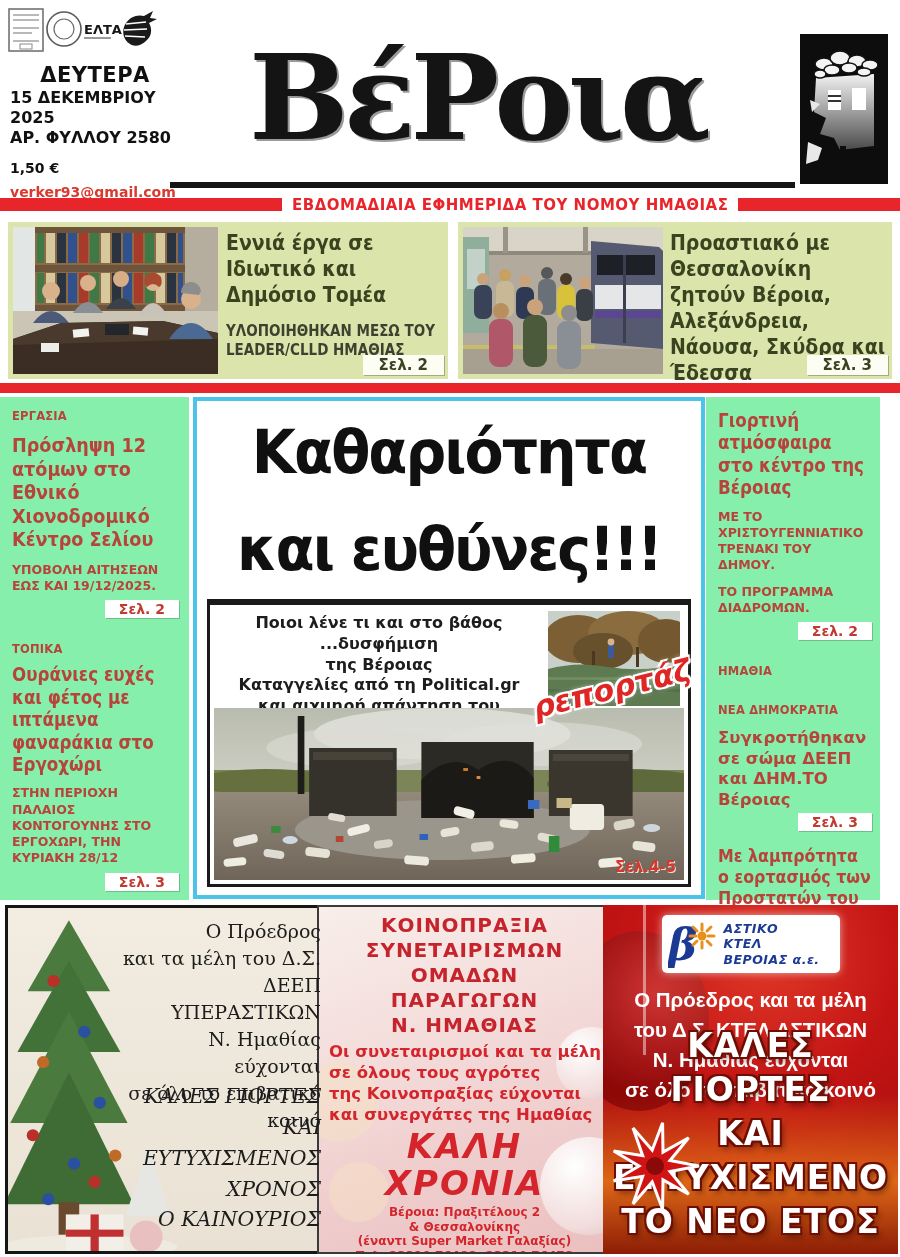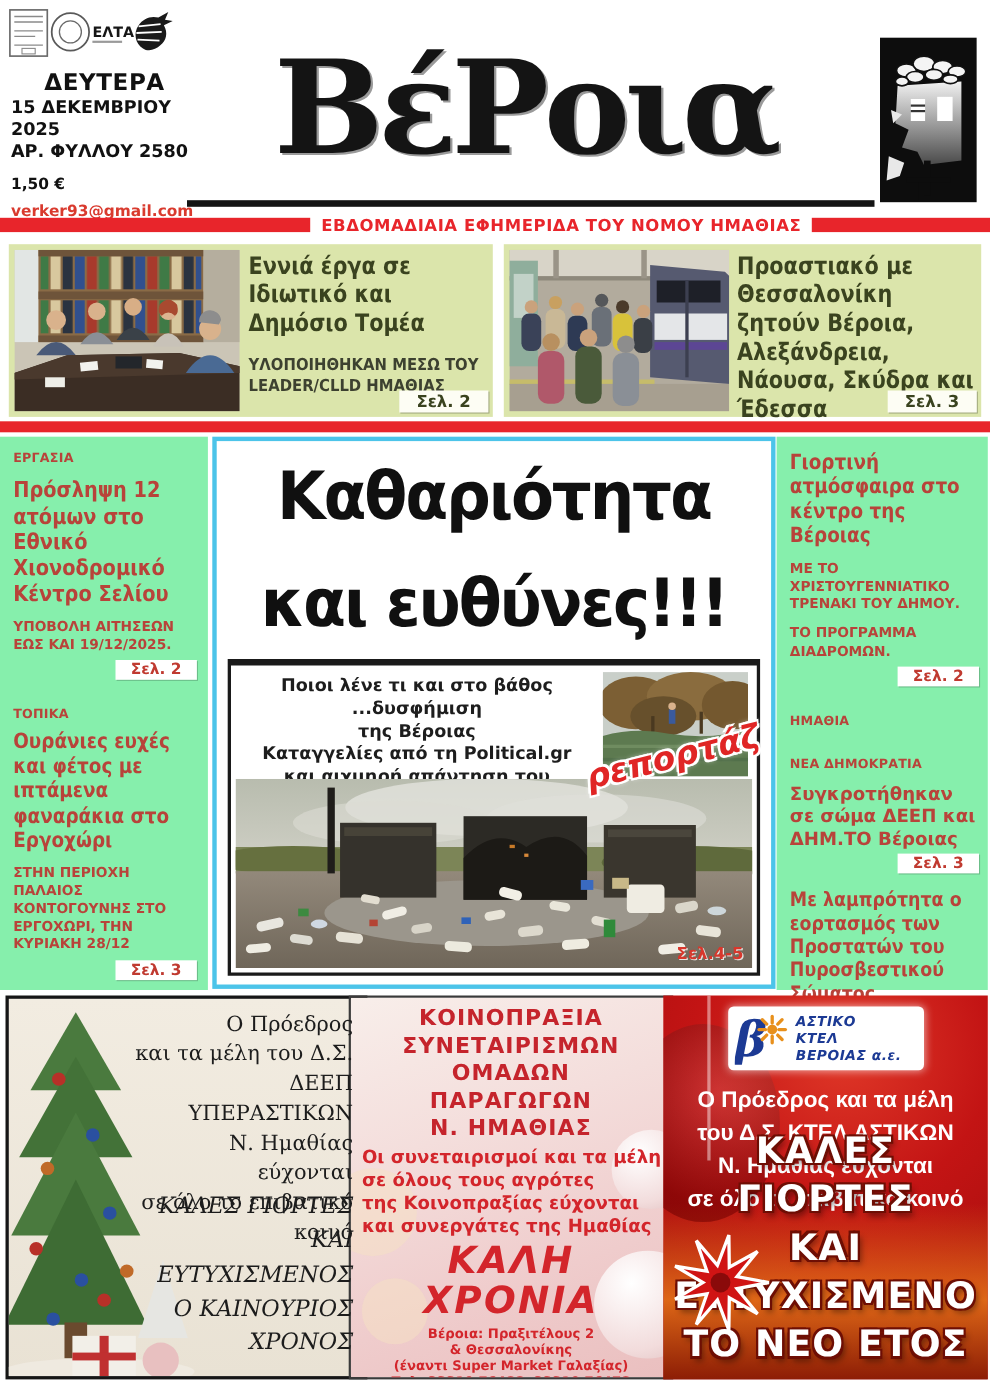--- a/index.html
+++ b/index.html
@@ -38,7 +38,7 @@
   
   .colL,.colR{position:absolute;top:397px;height:503px;background:#86efac;box-sizing:border-box;}
   .colL{left:0;width:189px;padding:12px 10px 0 12px;}
-  .colR{left:706px;width:192px;padding:12px 8px 0 12px;}
+  .colR{left:706px;width:174px;padding:12px 8px 0 12px;}
   .klabel{font-size:11.5px;font-weight:bold;color:#b8433a;letter-spacing:.2px;line-height:1.3;}
   .khead{font-size:20px;font-weight:bold;color:#b8433a;line-height:1.18;margin-top:10px;
          transform:scaleX(.88);transform-origin:0 0;width:113%;}

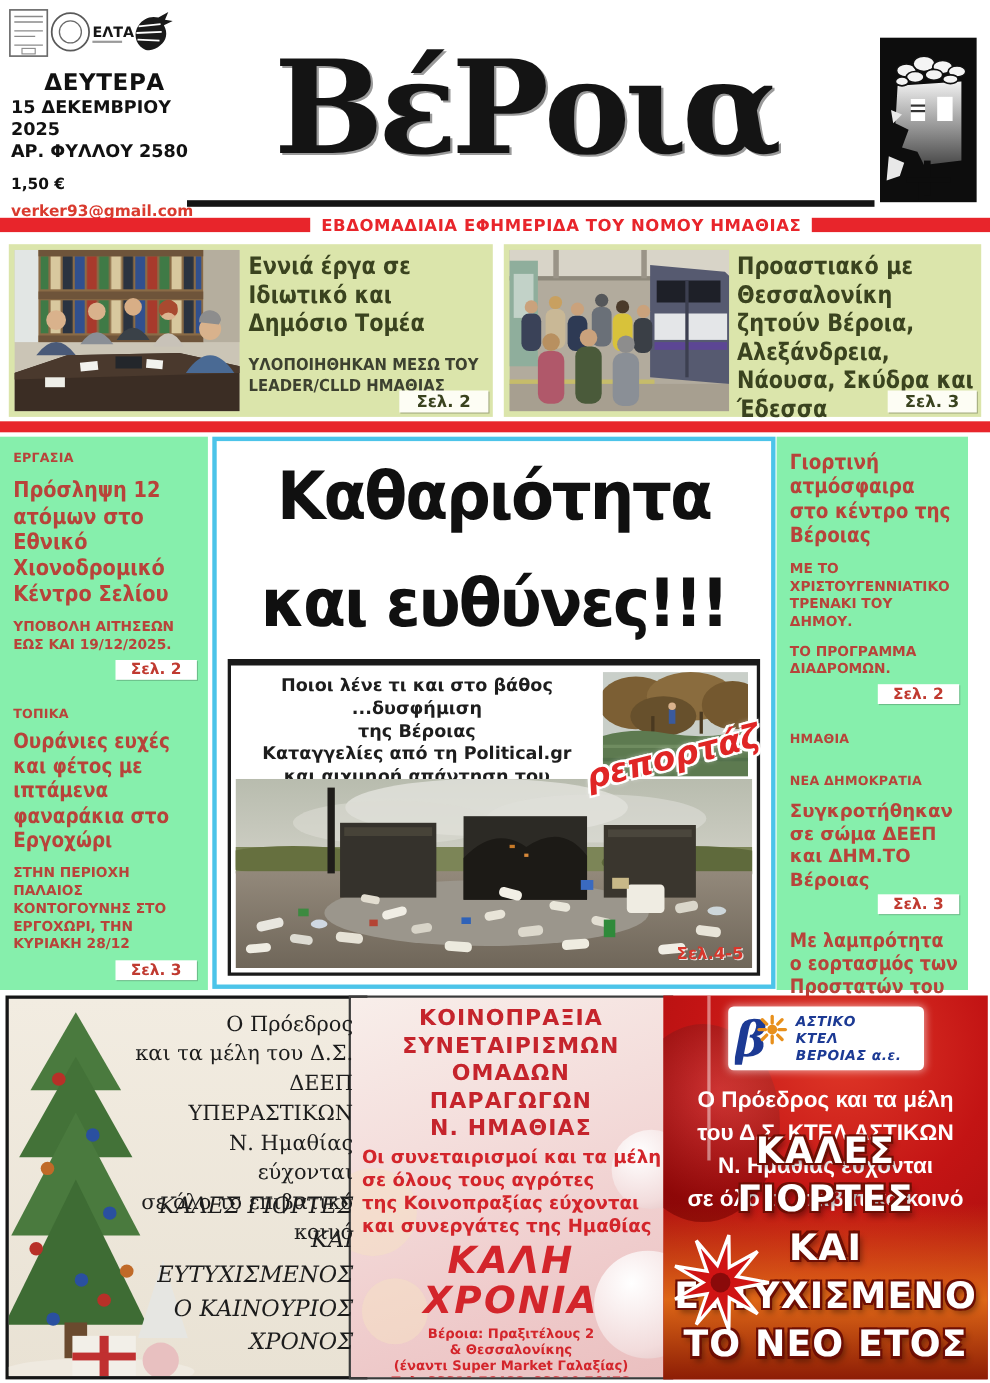--- a/index.html
+++ b/index.html
@@ -438,8 +438,8 @@
     <div class="adLgreet">
       <div>ΚΑΛΕΣ ΓΙΟΡΤΕΣ</div>
       <div>ΚΑΙ ΕΥΤΥΧΙΣΜΕΝΟΣ</div>
+      <div>ΧΡΟΝΟΣ</div>
       <div>Ο ΚΑΙΝΟΥΡΙΟΣ</div>
-      <div>ΧΡΟΝΟΣ</div>
     </div>
   </div>
 

